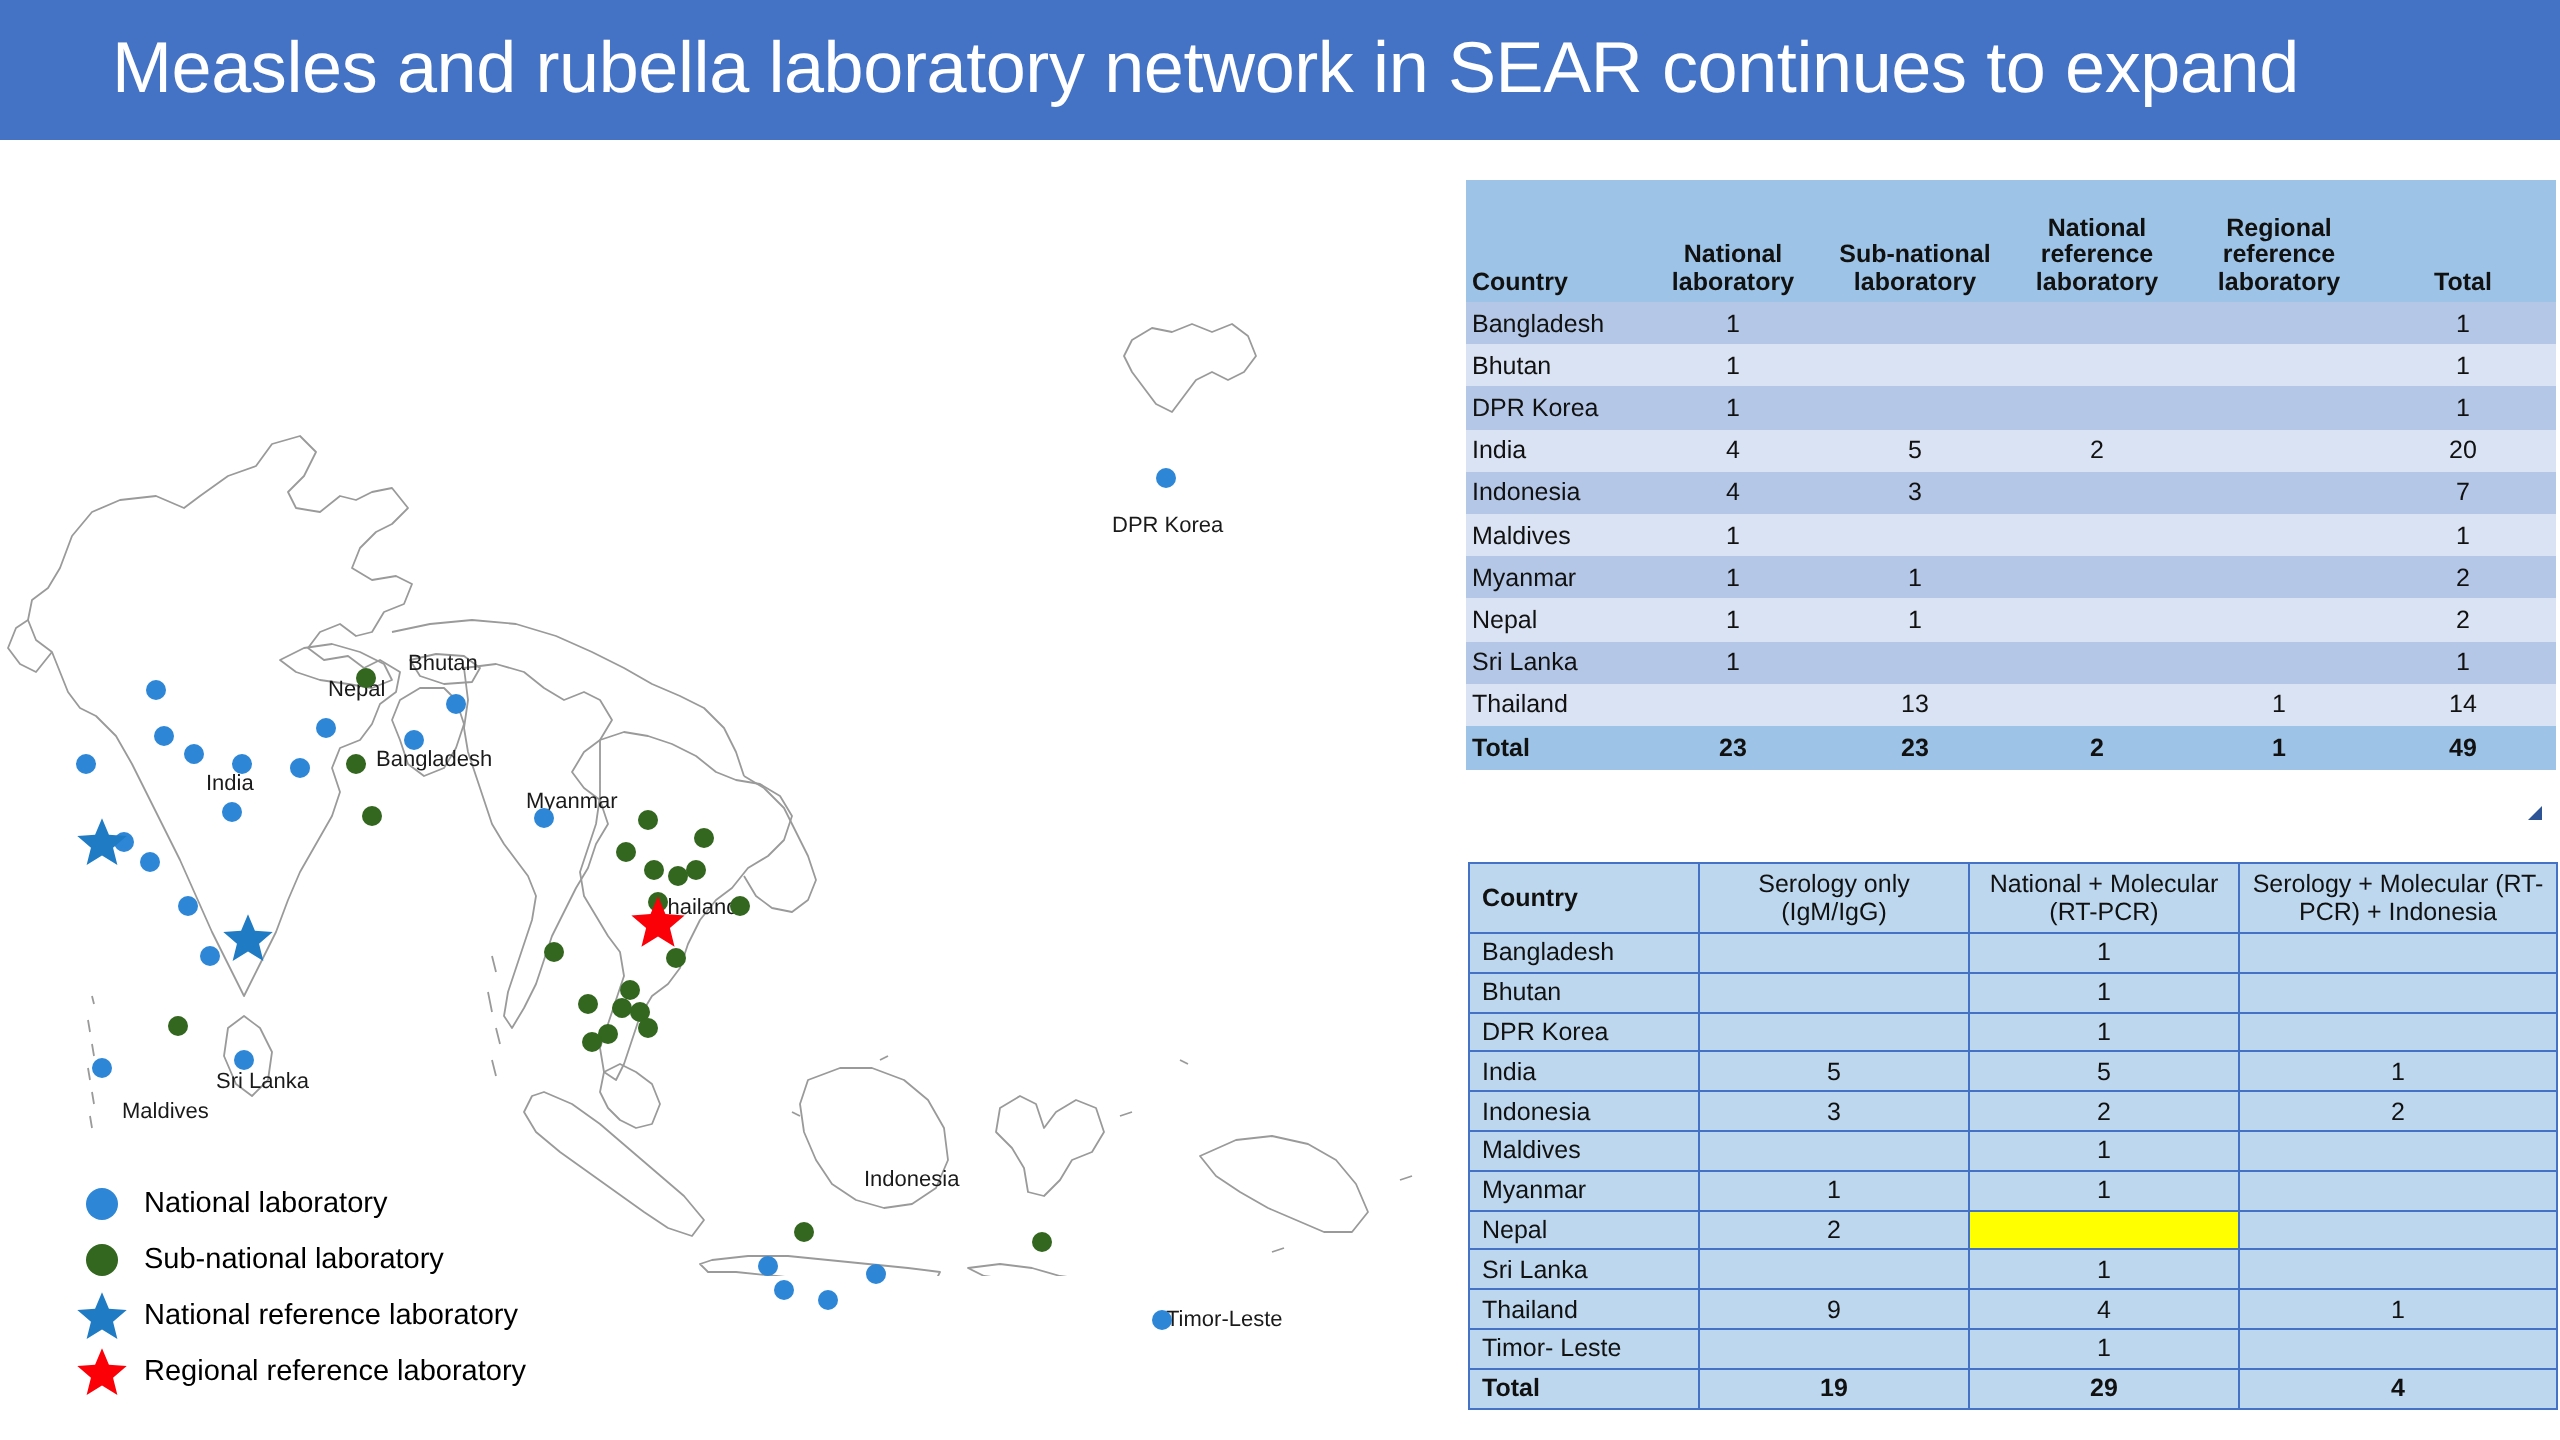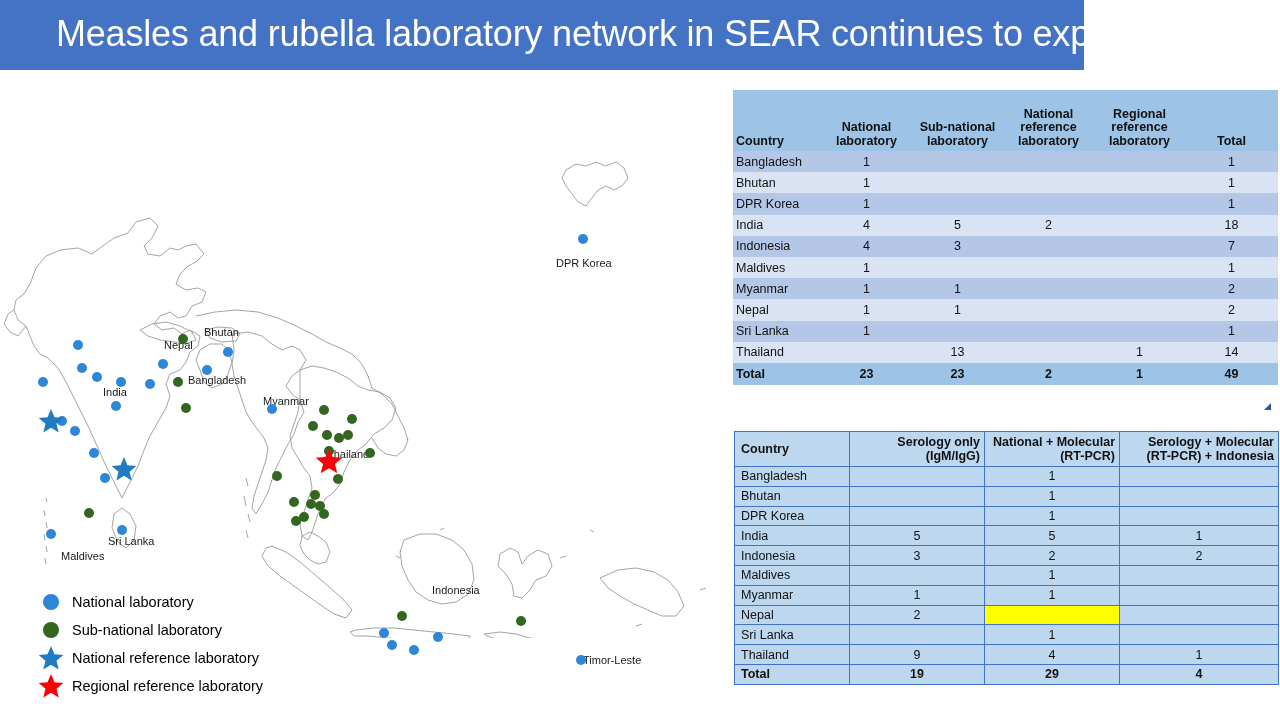--- a/index.html
+++ b/index.html
@@ -9,7 +9,7 @@
   }
   
   #title-bar{
-    position:absolute;left:0;top:0;width:1084px;height:70px;
+    position:absolute;left:0;top:0;width:1280px;height:70px;
     background:#4472c4;
   }
   #title-text{

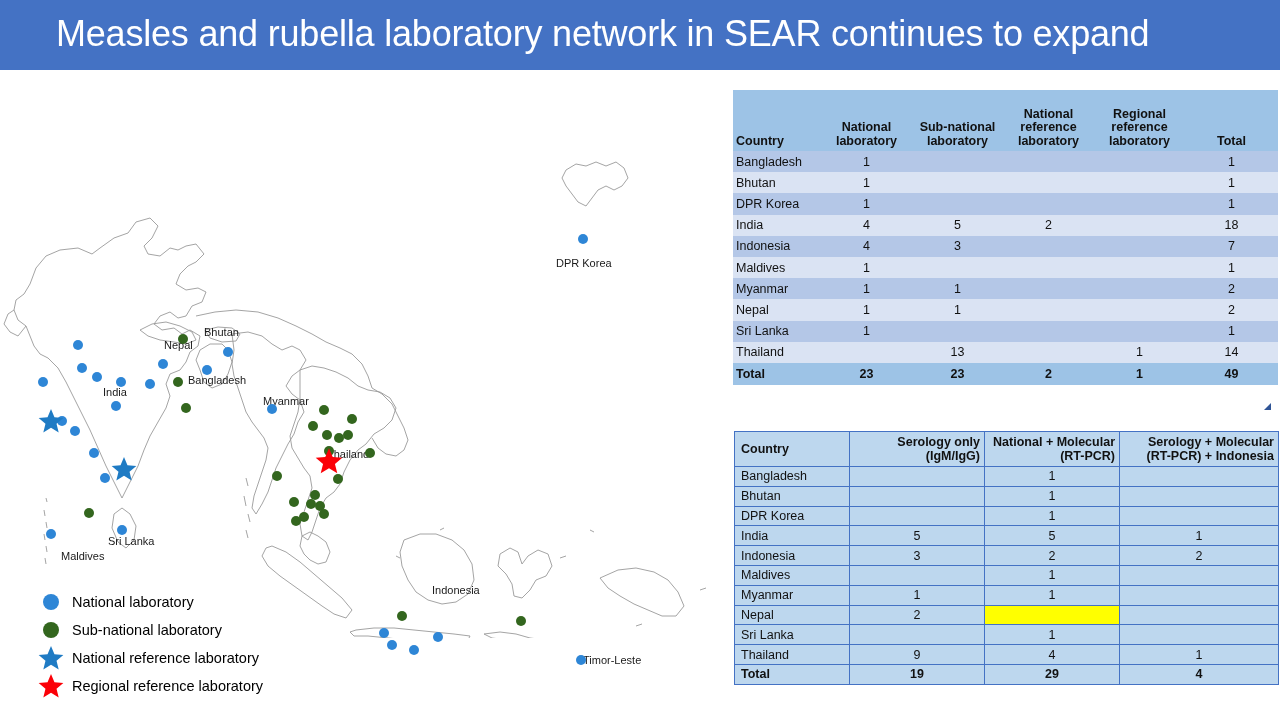--- a/index.html
+++ b/index.html
@@ -330,7 +330,7 @@
         <td>5</td>
         <td>2</td>
         <td></td>
-        <td>18</td>
+        <td>20</td>
       </tr>
       <tr class="odd">
         <td class="c-name">Indonesia</td>

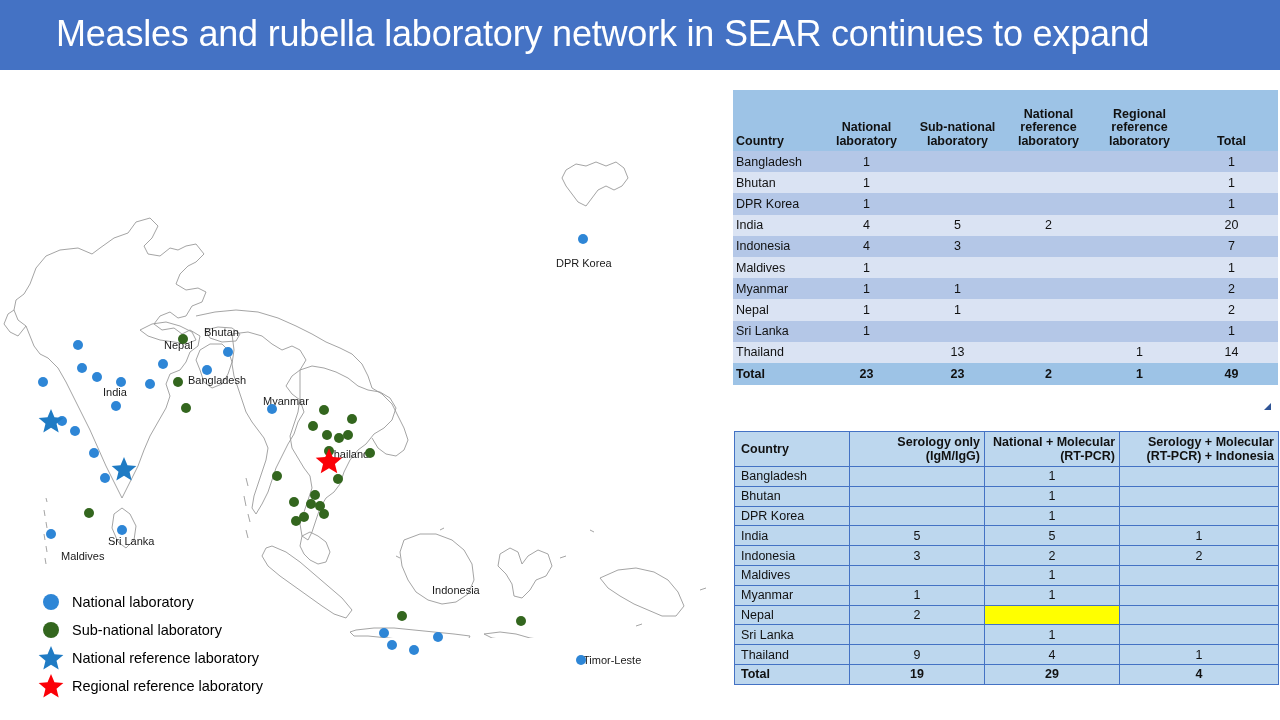--- a/index.html
+++ b/index.html
@@ -69,8 +69,8 @@
   
   #table2{left:734px;top:431px;width:544px;}
   #table2 th{
-    background:#bdd7ee;font-weight:bold;vertical-align:middle;
-    text-align:right;line-height:1.12;height:34px;
+    background:#bdd7ee;font-weight:normal;vertical-align:middle;
+    text-align:center;line-height:1.12;height:34px;
     border:1px solid #4472c4;
   }
   #table2 th.t2-country{text-align:left;padding-left:6px;font-weight:bold;}

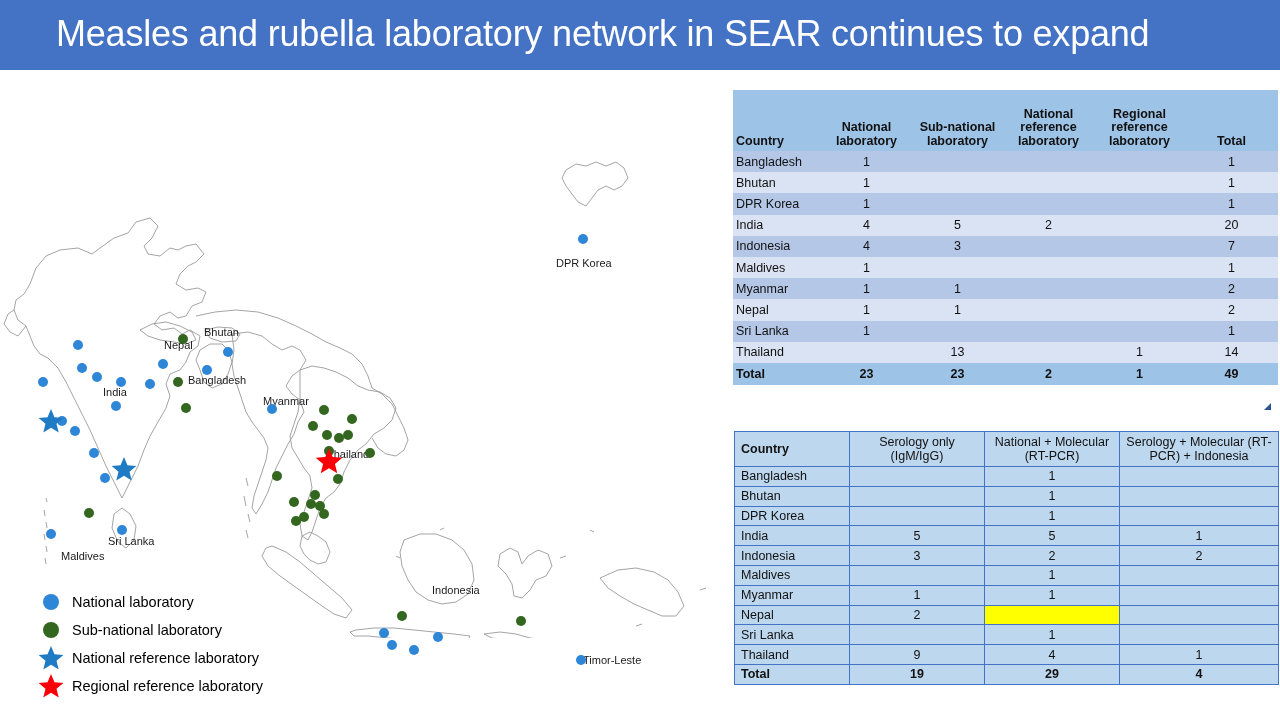--- a/index.html
+++ b/index.html
@@ -468,6 +468,12 @@
         <td>4</td>
         <td>1</td>
       </tr>
+      <tr>
+        <td class="c-name">Timor- Leste</td>
+        <td></td>
+        <td>1</td>
+        <td></td>
+      </tr>
       <tr class="total">
         <td class="c-name">Total</td>
         <td>19</td>

